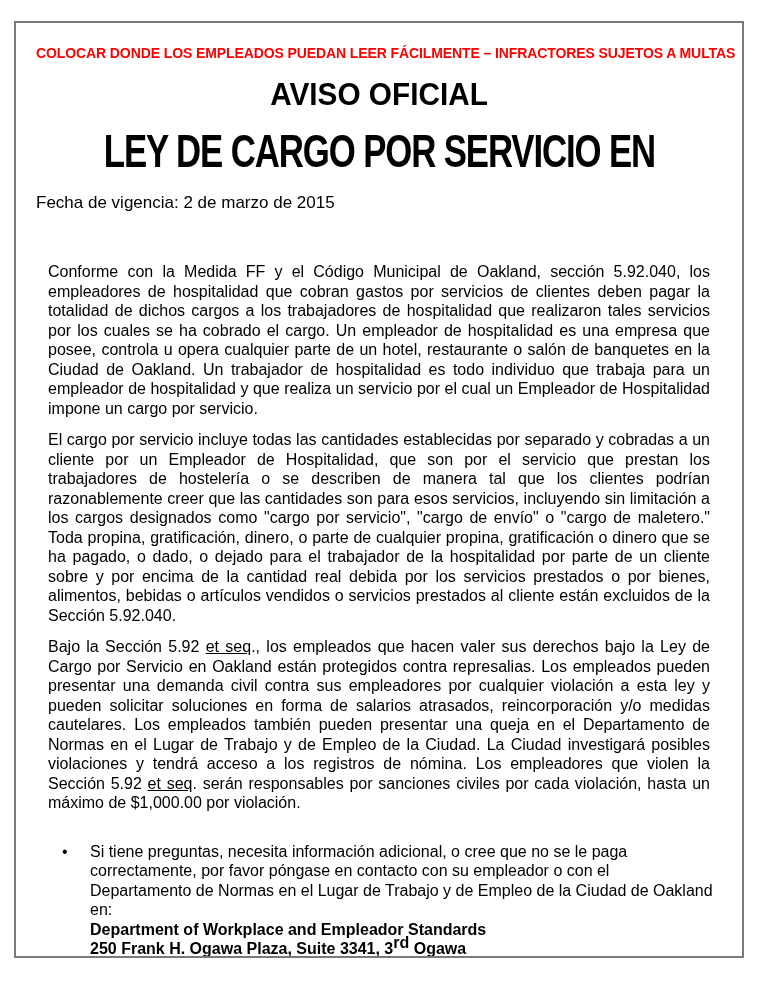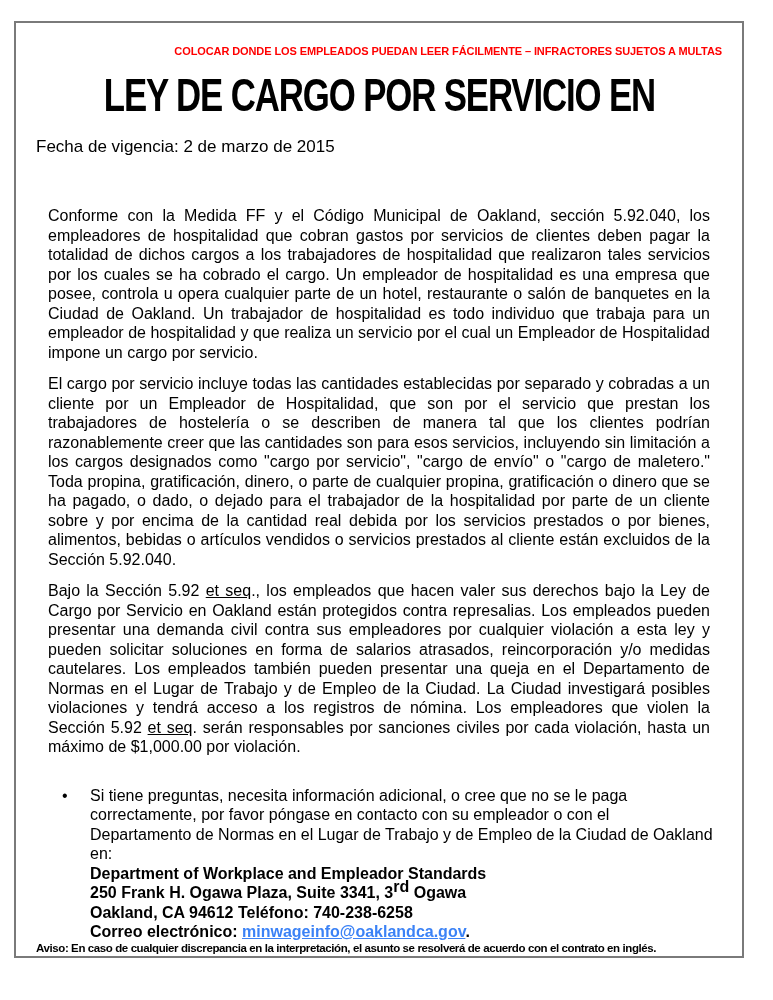--- a/index.html
+++ b/index.html
@@ -25,8 +25,8 @@
   .warning {
     color: #ff0000;
     font-weight: bold;
-    font-size: 11px;
-    text-align: right;
+    font-size: 14px;
+    text-align: left;
     letter-spacing: -0.1px;
     white-space: nowrap;
   }

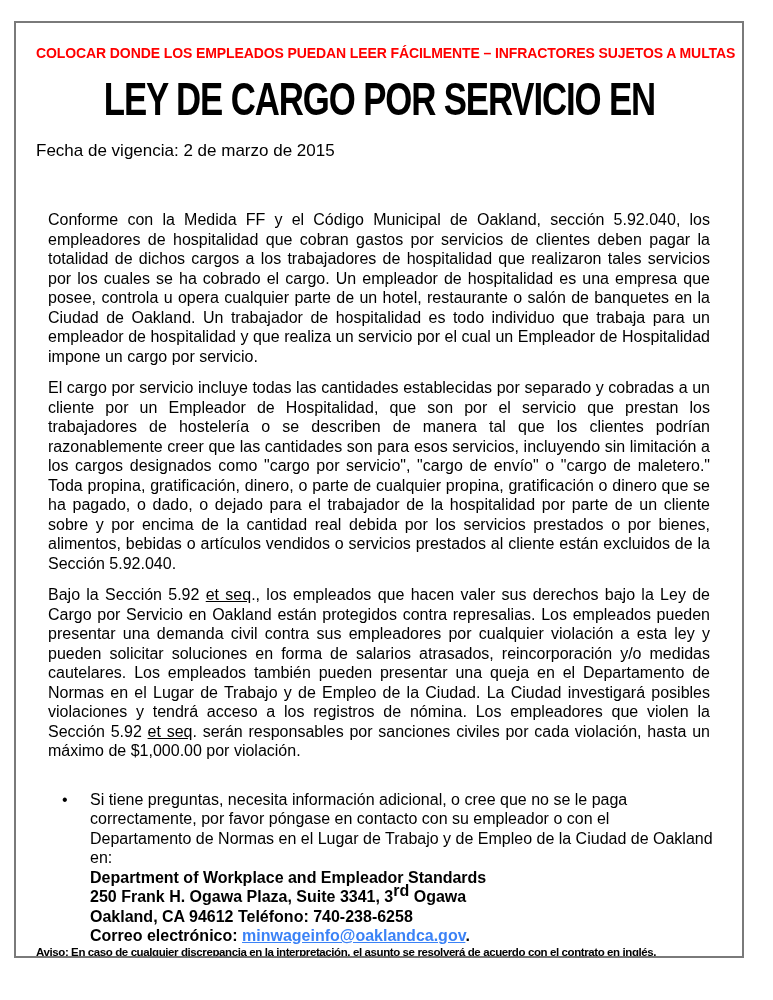--- a/index.html
+++ b/index.html
@@ -107,6 +107,9 @@
 
     <div class="warning">COLOCAR DONDE LOS EMPLEADOS PUEDAN LEER FÁCILMENTE – INFRACTORES SUJETOS A MULTAS</div>
 
+    <div class="center-row">
+      <span class="title-text">AVISO OFICIAL</span>
+    </div>
 
     <div class="center-row law-block">
       <span class="law-text">LEY DE CARGO POR SERVICIO EN</span>

